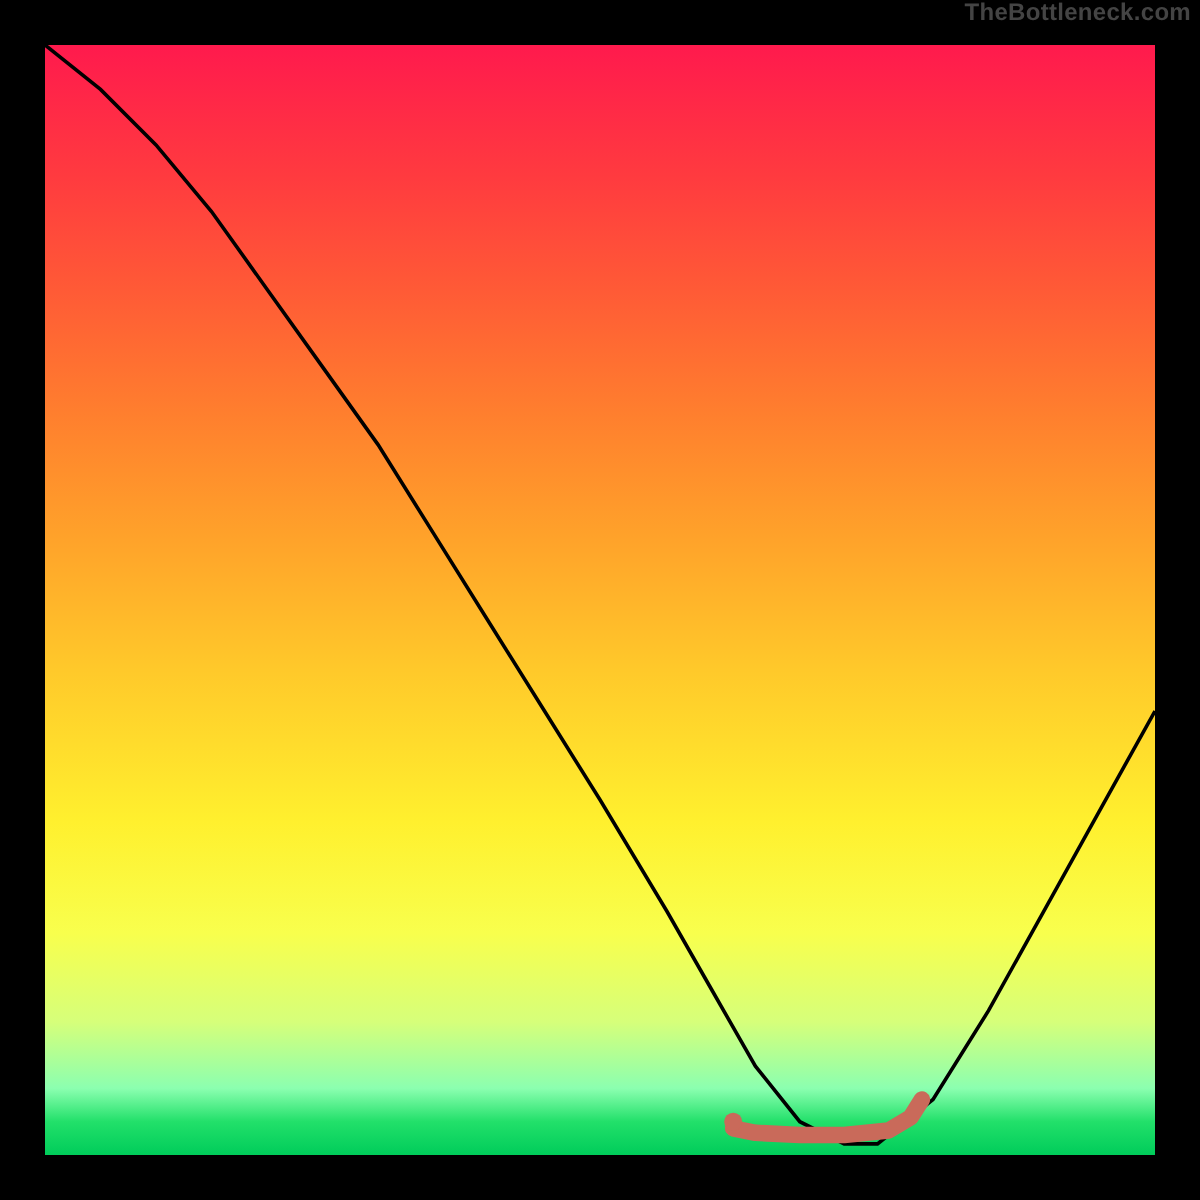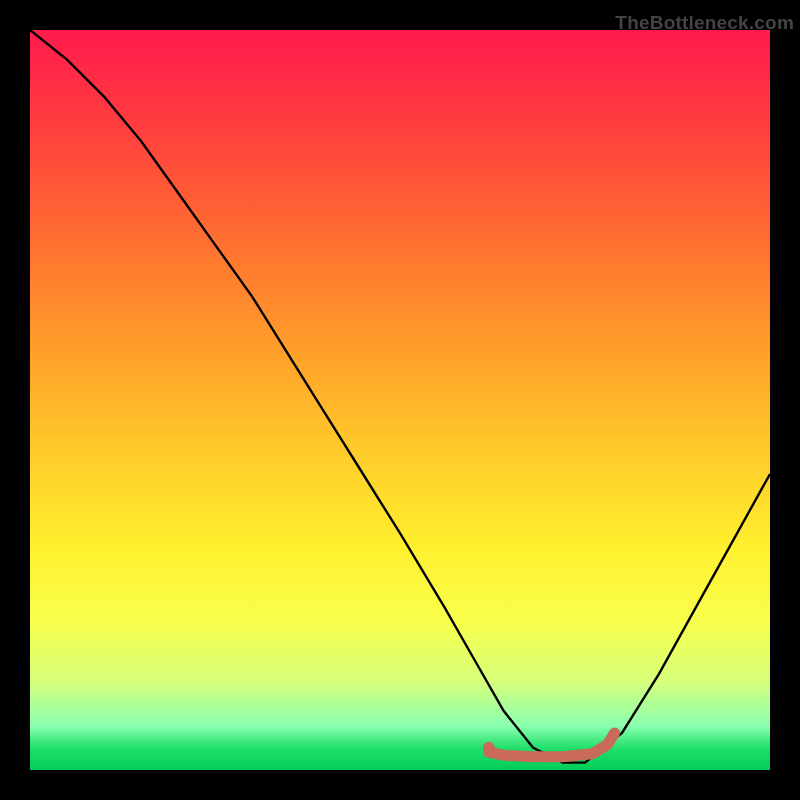--- a/index.html
+++ b/index.html
@@ -35,9 +35,9 @@
   }
   .watermark {
     position: absolute;
-    top: 12px;
+    top: 0;
     right: 6px;
-    font-size: 19px;
+    font-size: 16px;
     font-weight: 600;
     color: #444;
     font-family: Arial, sans-serif;

